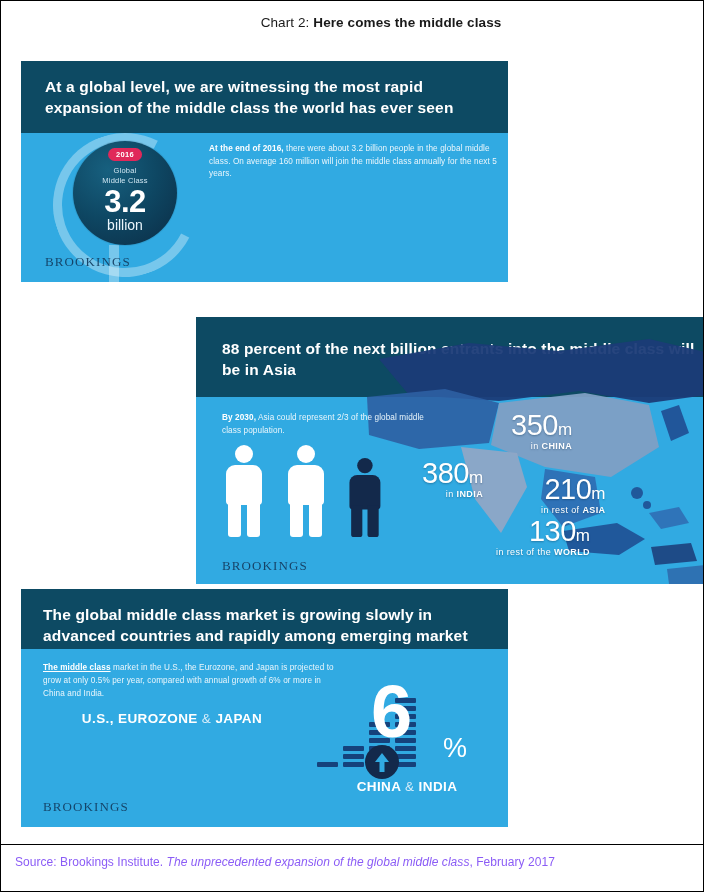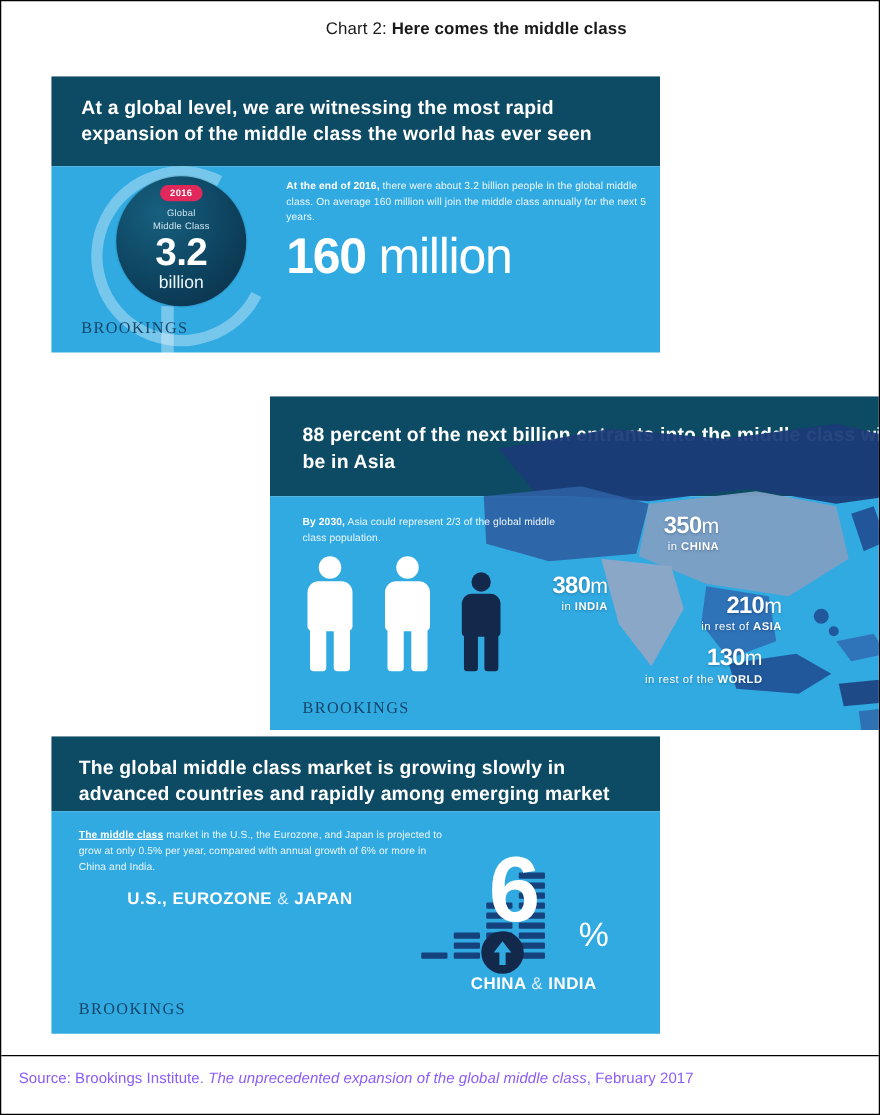--- a/index.html
+++ b/index.html
@@ -26,7 +26,7 @@
   .caption .bold{font-weight:700;}
 
   
-  .panel{position:absolute;overflow:hidden;margin-left:20px;}
+  .panel{position:absolute;overflow:hidden;}
   .panel-head{
     background:#0d4a63;
     color:#ffffff;

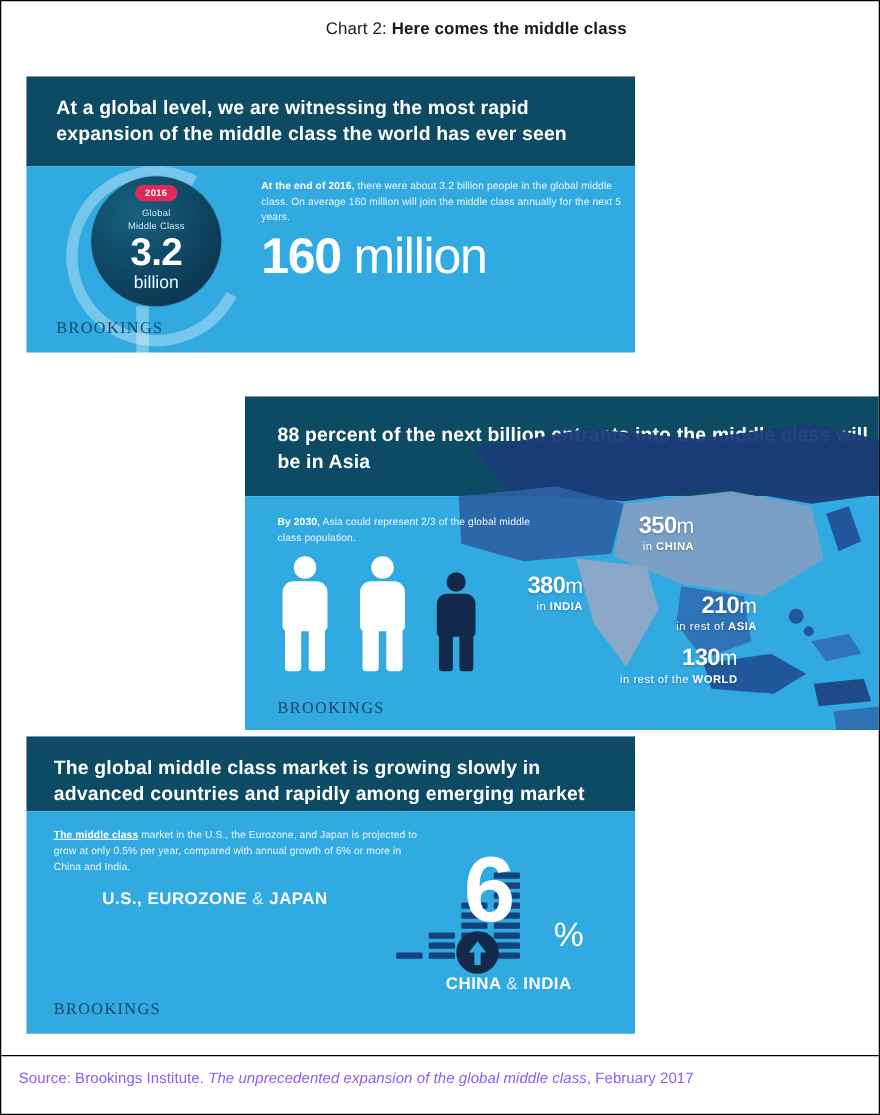--- a/index.html
+++ b/index.html
@@ -233,10 +233,6 @@
         <b>At the end of 2016,</b><span> there were about 3.2 billion people in the global middle class. On average 160 million will join the middle class annually for the next 5 years.</span>
       </div>
 
-      <div class="p1-big">
-        <span class="b">160</span>
-        <span class="l">million</span>
-      </div>
 
 
       <div class="brookings">BROOKINGS</div>

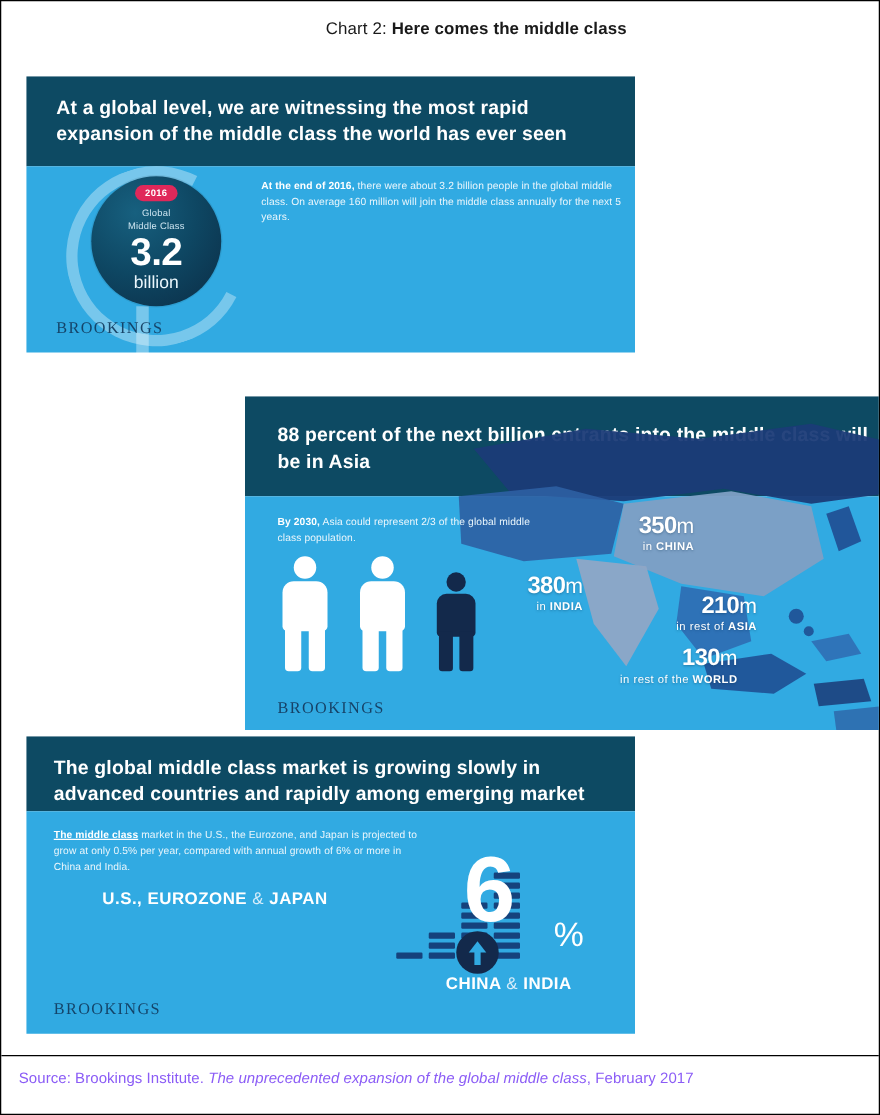--- a/index.html
+++ b/index.html
@@ -136,7 +136,7 @@
   .person .legL{left:6px;} .person .legR{left:25px;}
   .p-white{color:#ffffff;} .p-dark{color:#13294b;}
   .map-label{position:absolute;color:#fff;text-shadow:0 1px 2px rgba(0,40,70,.35);}
-  .map-label .num{font-size:19px;font-weight:700;line-height:1;letter-spacing:-.5px;}
+  .map-label .num{font-size:29px;font-weight:400;line-height:1;letter-spacing:-.5px;}
   .map-label .m{font-size:17px;font-weight:300;}
   .map-label .cap{
     display:block;font-size:9px;font-weight:700;letter-spacing:.4px;margin-top:1px;

